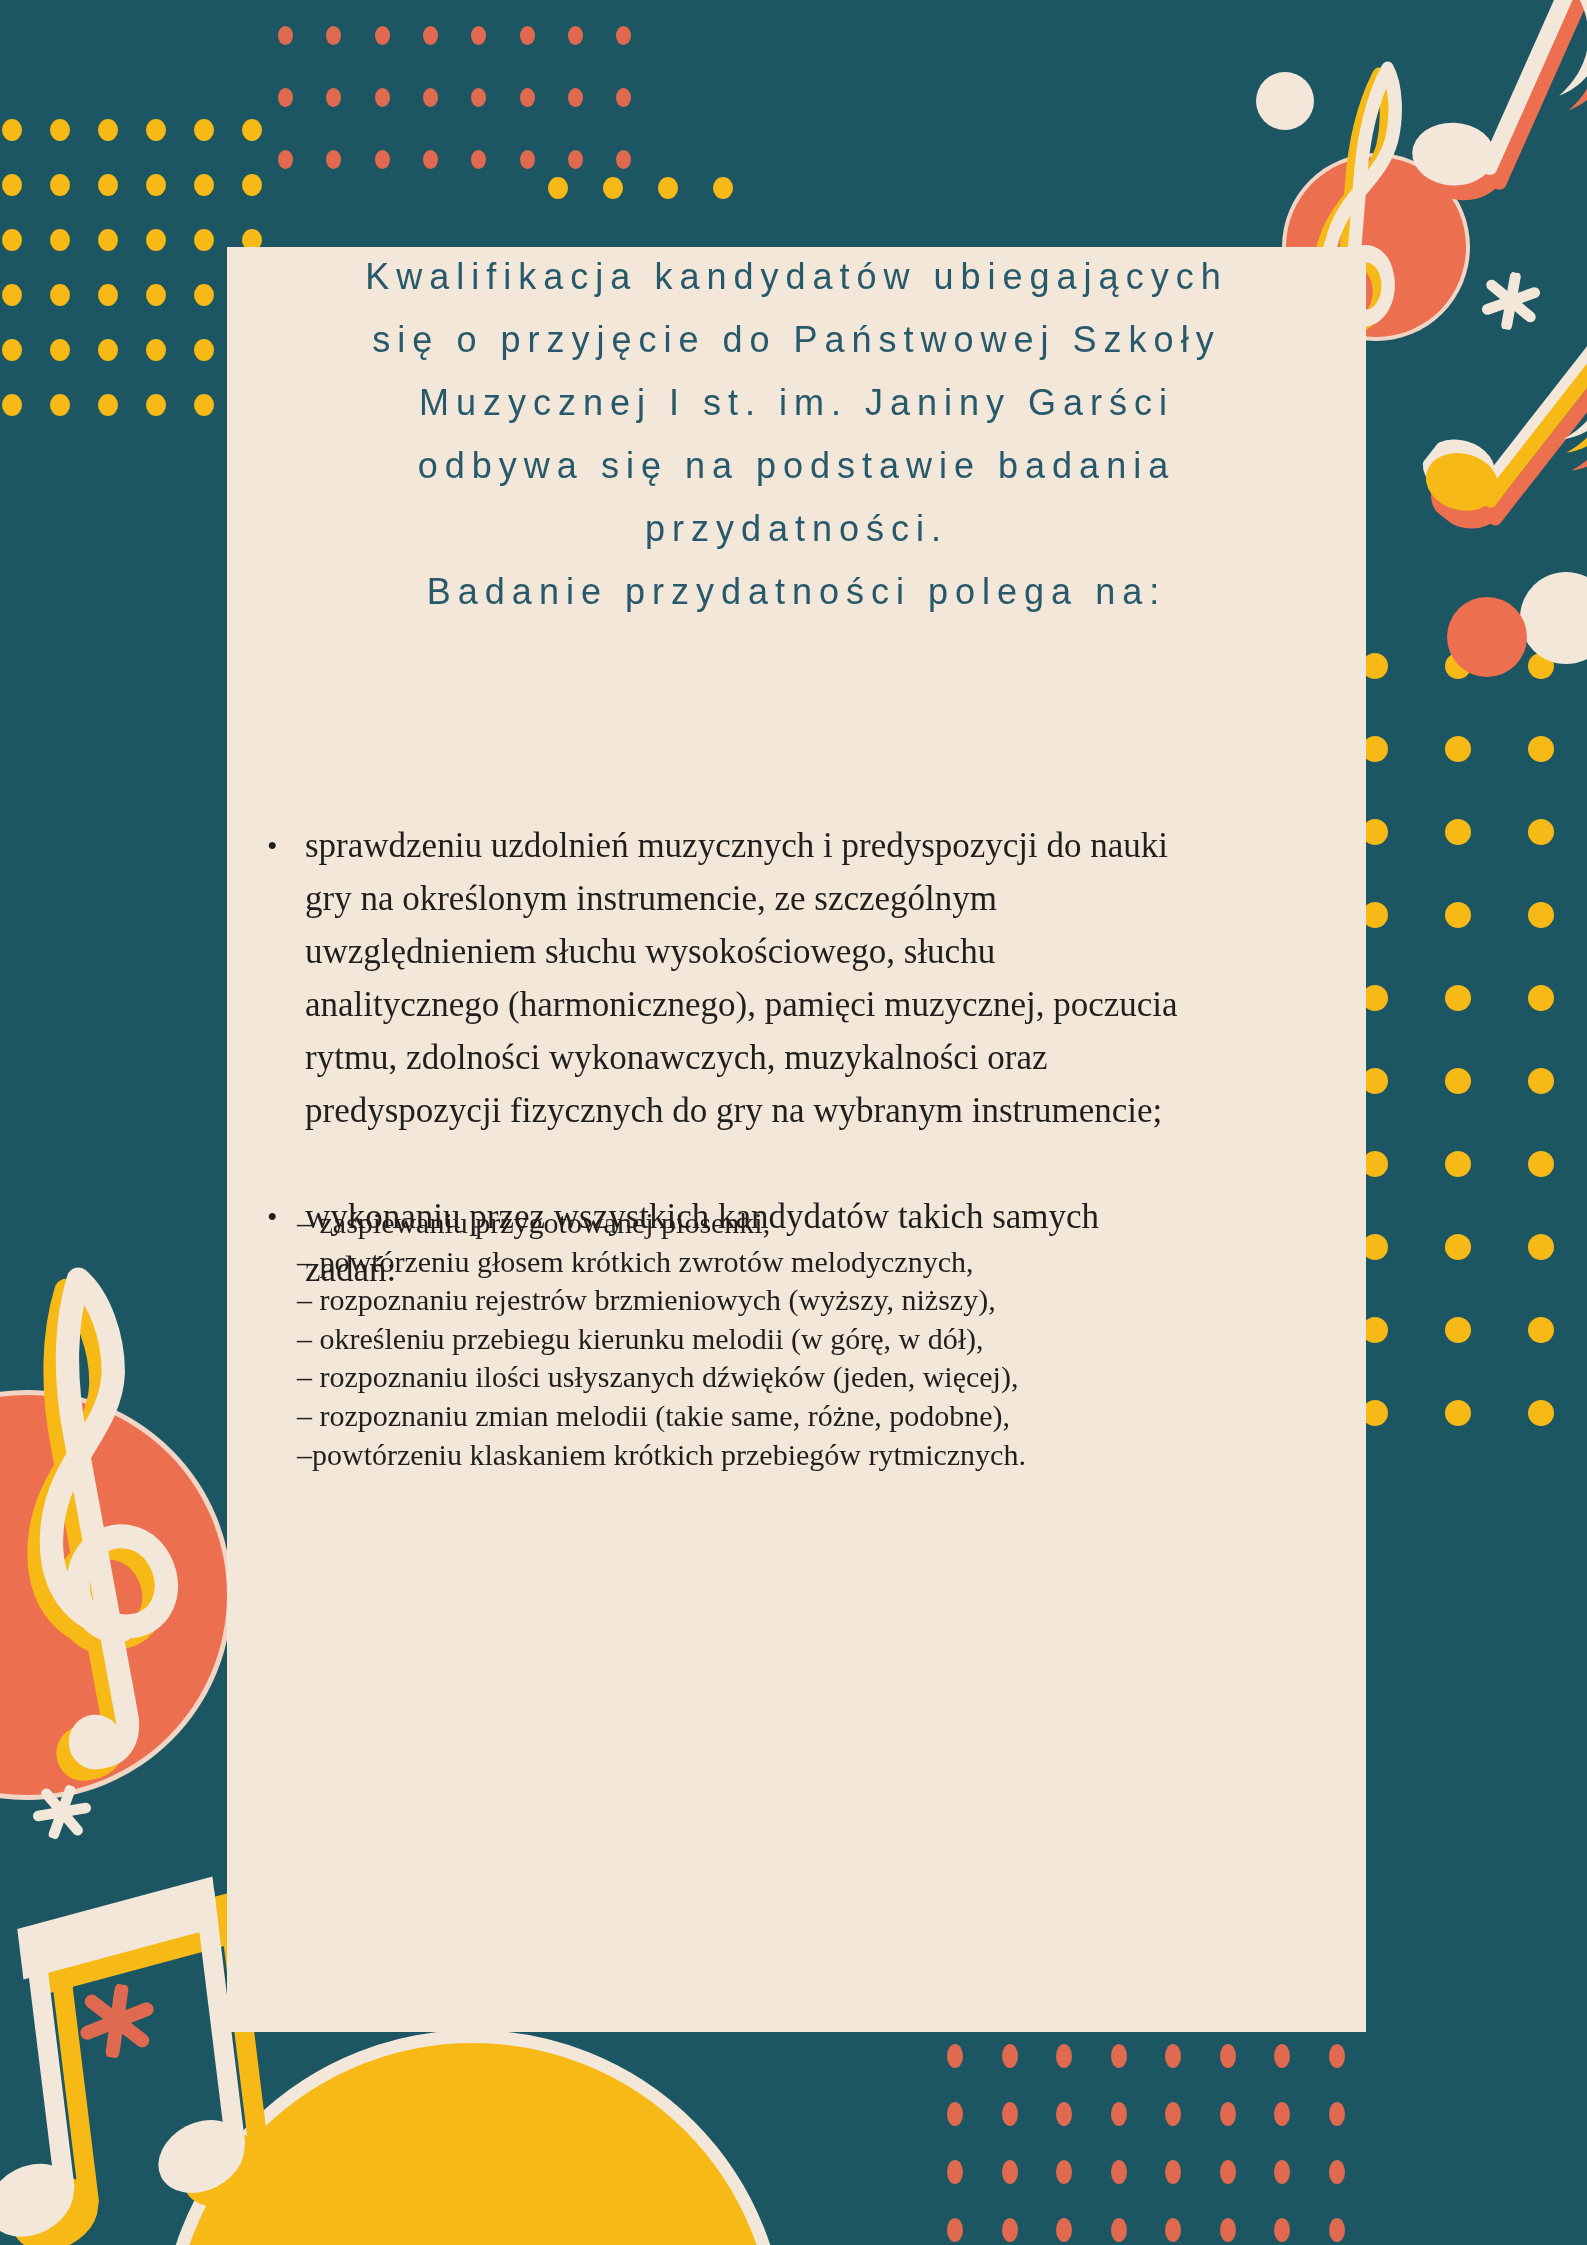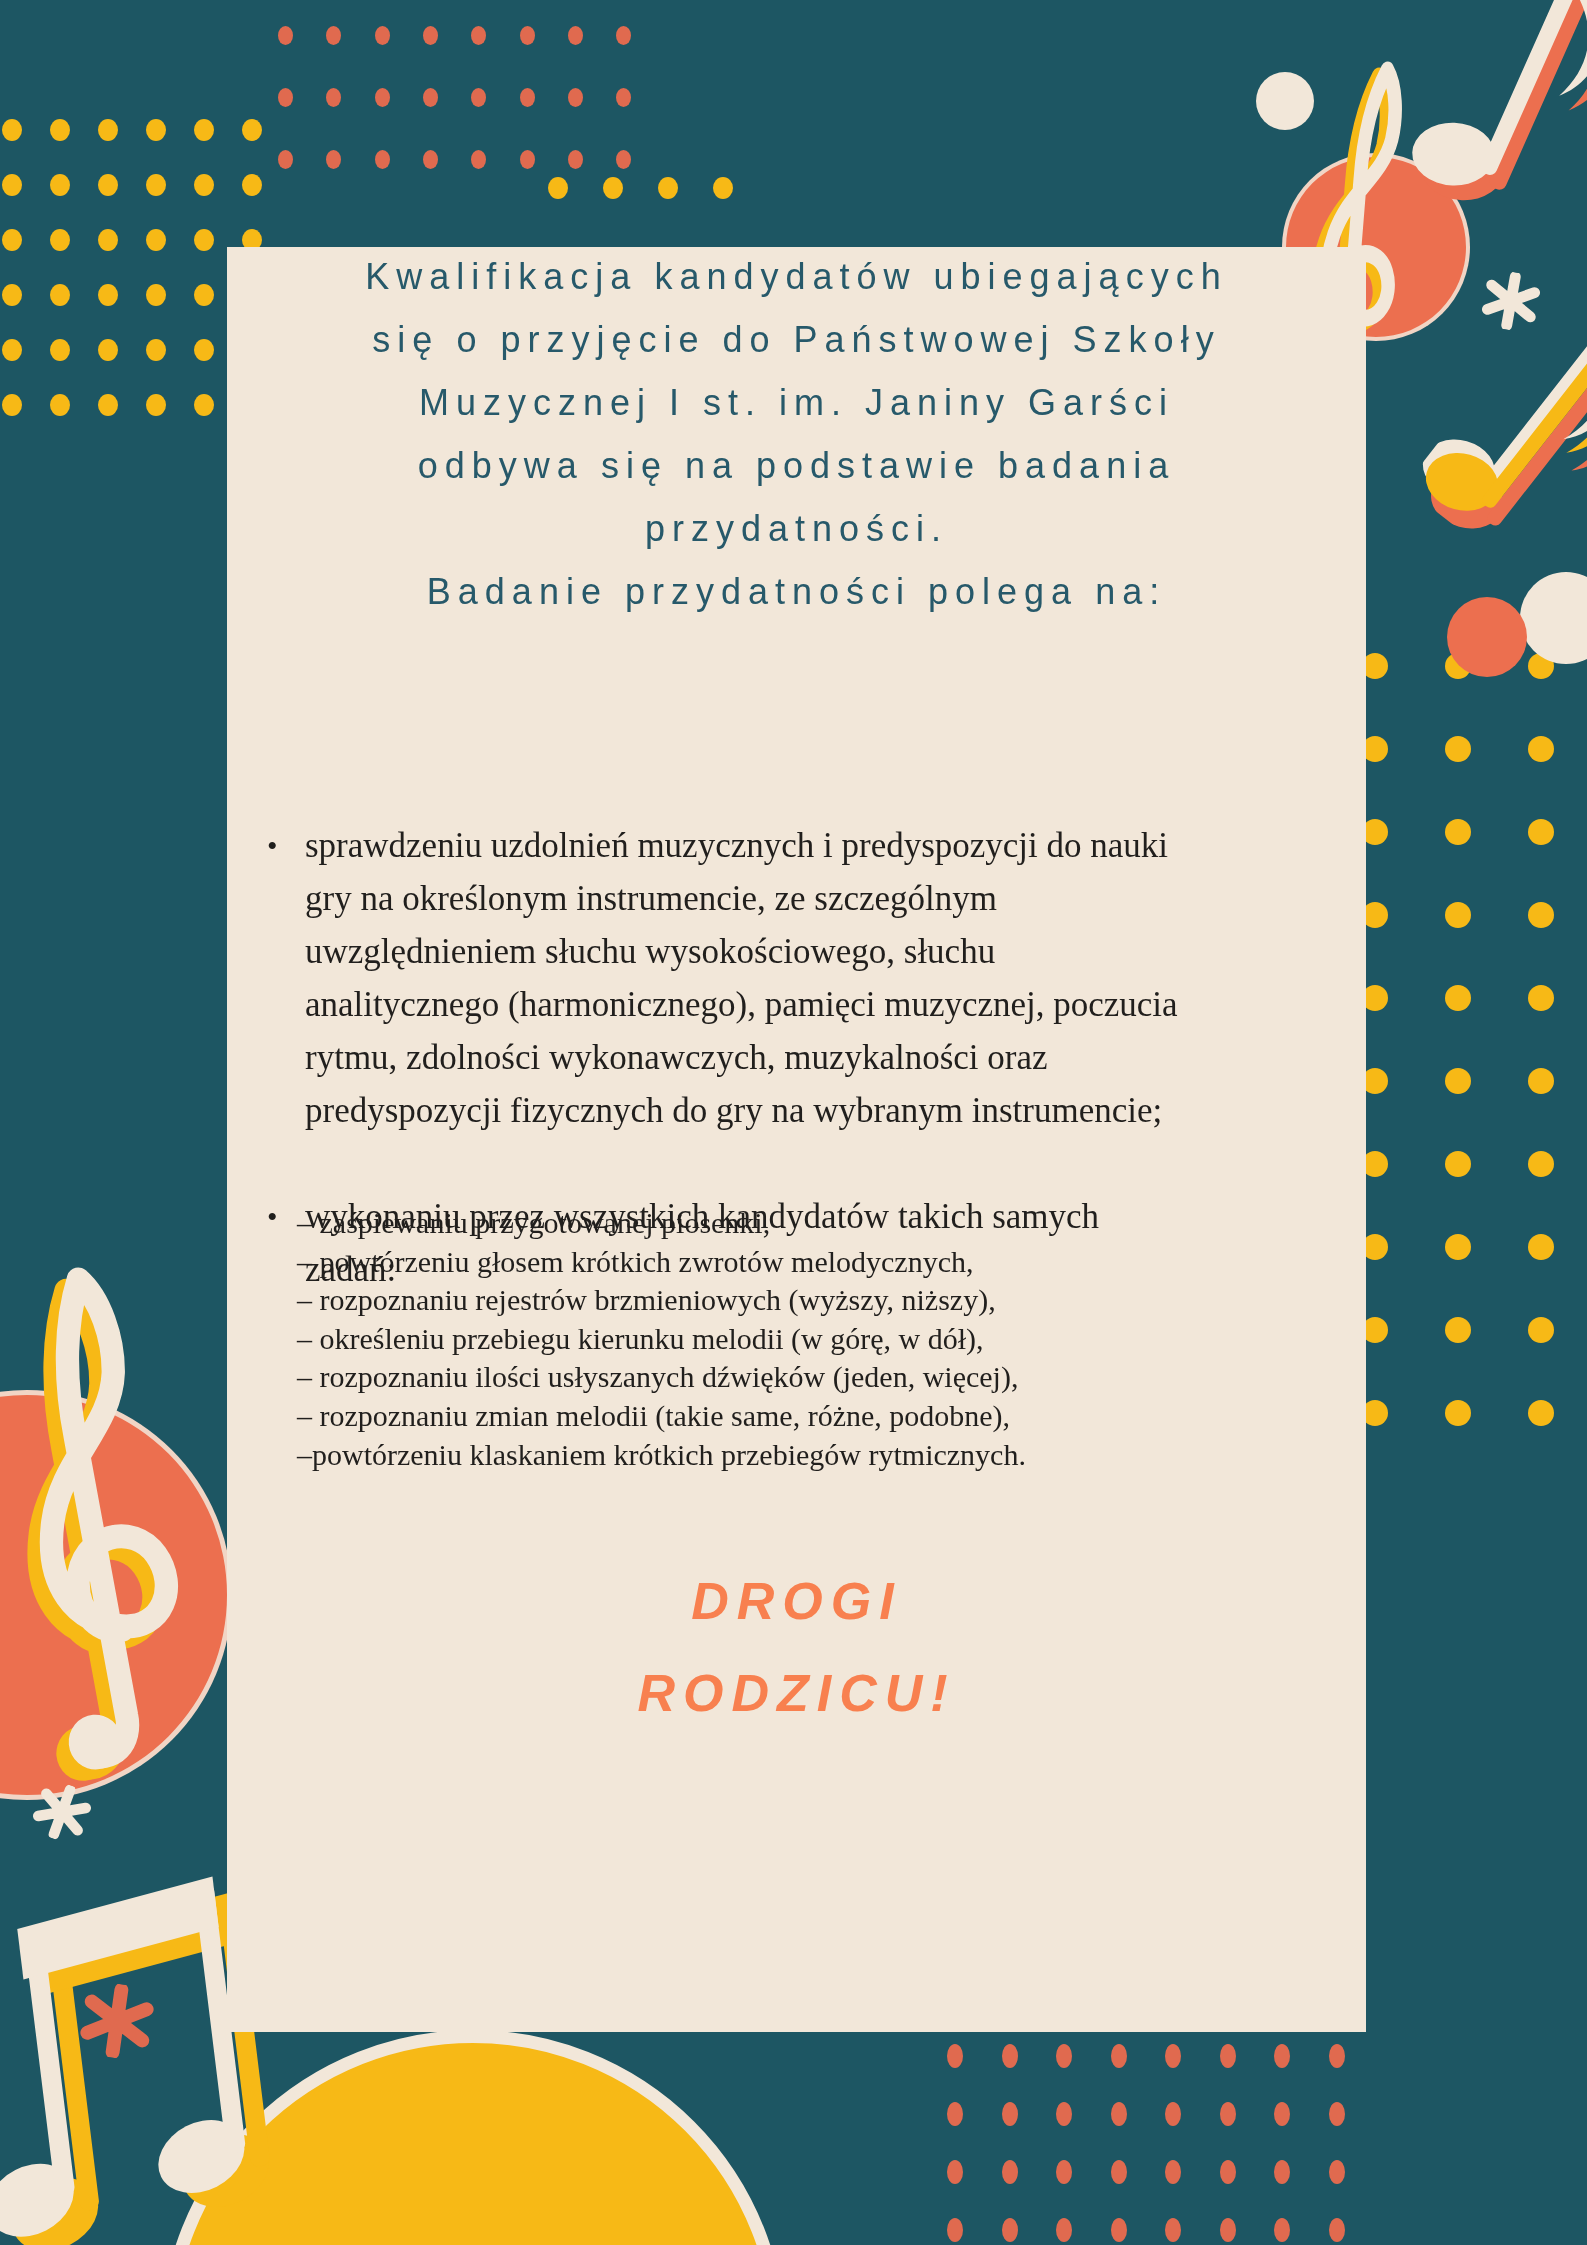--- a/index.html
+++ b/index.html
@@ -278,8 +278,6 @@
 
     <div class="subitems"><div>– zaśpiewaniu przygotowanej piosenki,</div><div>– powtórzeniu głosem krótkich zwrotów melodycznych,</div><div>– rozpoznaniu rejestrów brzmieniowych (wyższy, niższy),</div><div>– określeniu przebiegu kierunku melodii (w górę, w dół),</div><div>– rozpoznaniu ilości usłyszanych dźwięków (jeden, więcej),</div><div>– rozpoznaniu zmian melodii (takie same, różne, podobne),</div><div>–powtórzeniu klaskaniem krótkich przebiegów  rytmicznych.</div></div>
 
-    <div class="cta-title">DROGI
-RODZICU!</div>
 
 
   </div>

